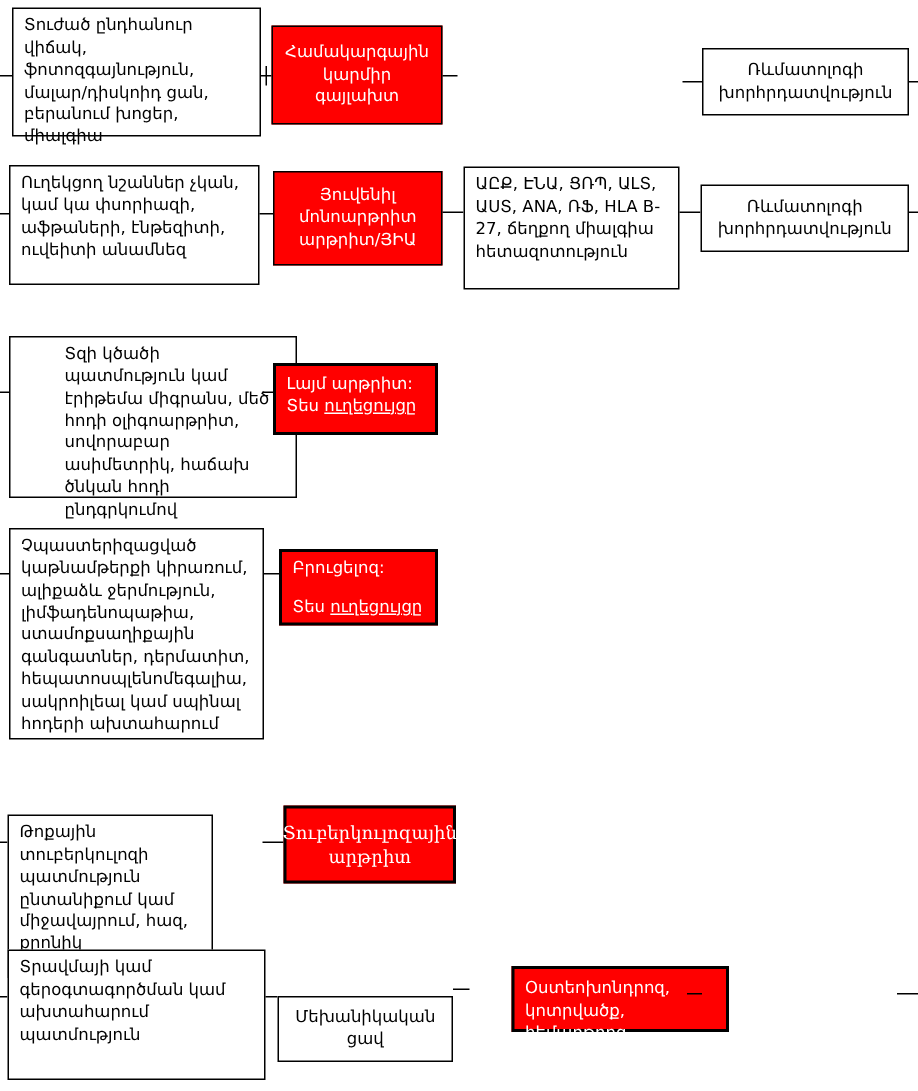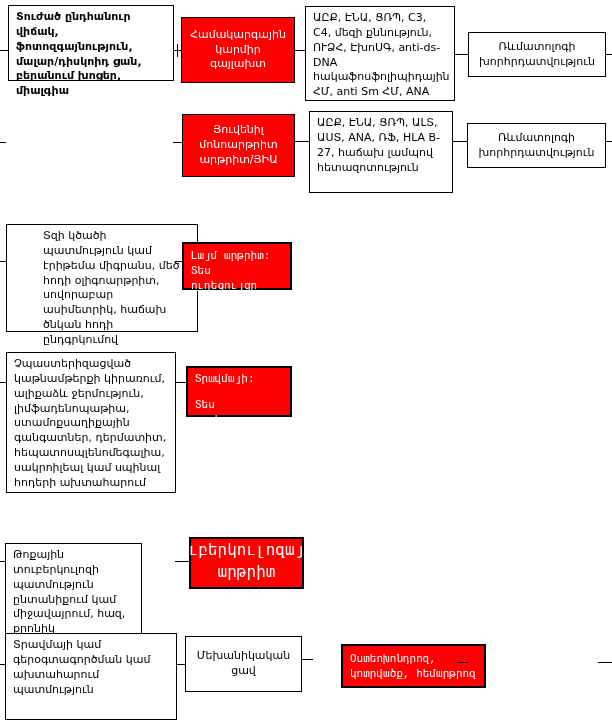--- a/index.html
+++ b/index.html
@@ -22,7 +22,7 @@
 <div class="canvas">
 
   <div class="hline" style="left:0;top:50px;width:8px;"></div>
-  <div class="box" style="left:8px;top:5px;width:166px;height:76px;font-weight:bold;">
+  <div class="box" style="left:8px;top:5px;width:166px;height:86px;">
     <span>Տուժած ընդհանուր վիճակ, ֆոտոզգայնություն, մալար/դիսկոիդ ցան, բերանում խոցեր, միալգիա</span>
   </div>
   <div class="hline" style="left:174px;top:50px;width:7px;"></div>

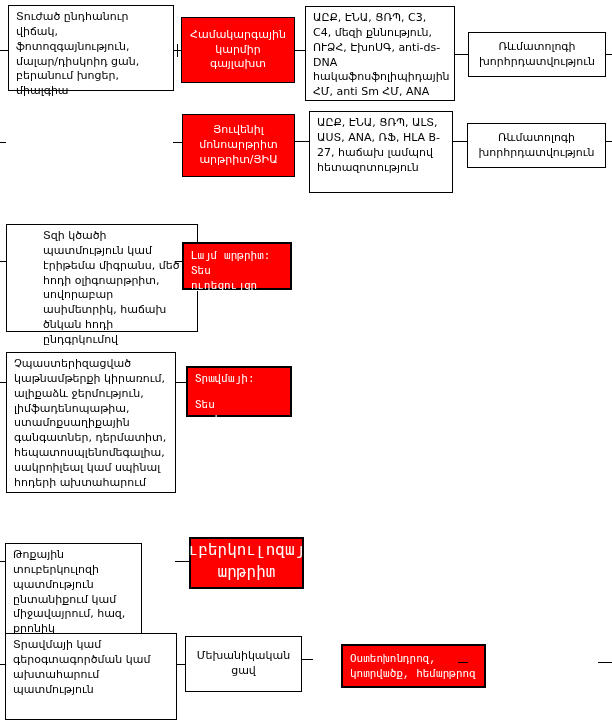--- a/index.html
+++ b/index.html
@@ -31,9 +31,6 @@
     <span>Համակարգային կարմիր գայլախտ</span>
   </div>
   <div class="hline" style="left:295px;top:50px;width:10px;"></div>
-  <div class="box" style="left:305px;top:6px;width:150px;height:95px;">
-    <span>ԱԸՔ, ԷՆԱ, ՑՌՊ, C3, C4, մեզի քննություն, ՈՒՁՀ, ԷխոՍԳ, anti-ds- DNA հակաֆոսֆոլիպիդային ՀՄ, anti Sm ՀՄ, ANA</span>
-  </div>
   <div class="hline" style="left:455px;top:54px;width:13px;"></div>
   <div class="box center" style="left:468px;top:32px;width:138px;height:45px;">
     <span>Ռևմատոլոգի խորհրդատվություն</span>

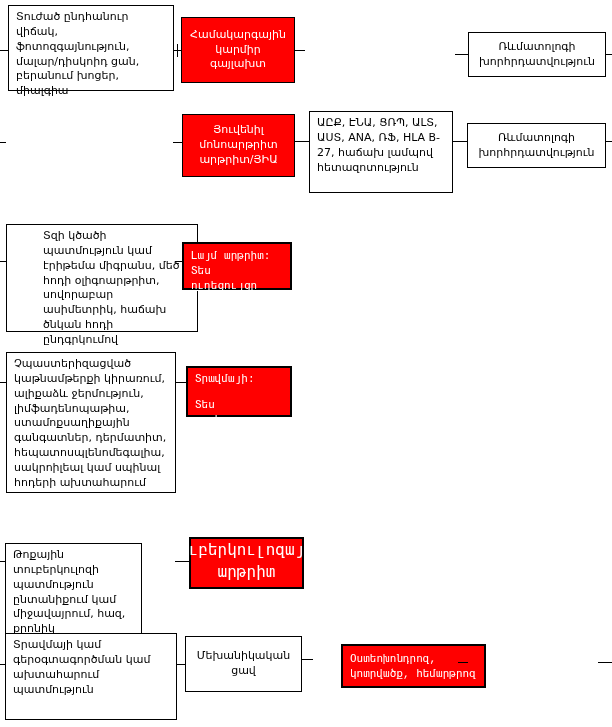--- a/index.html
+++ b/index.html
@@ -38,6 +38,9 @@
   <div class="hline" style="left:606px;top:54px;width:6px;"></div>
 
   <div class="hline" style="left:0;top:142px;width:6px;"></div>
+  <div class="box" style="left:6px;top:110px;width:167px;height:80px;">
+    <span>Ուղեկցող նշաններ չկան, կամ կա փսորիազի, աֆթաների, էնթեզիտի, ուվեիտի անամնեզ</span>
+  </div>
   <div class="hline" style="left:173px;top:142px;width:9px;"></div>
   <div class="box red center" style="left:182px;top:114px;width:113px;height:63px;">
     <span>Յուվենիլ մոնոարթրիտ արթրիտ/ՅԻԱ</span>

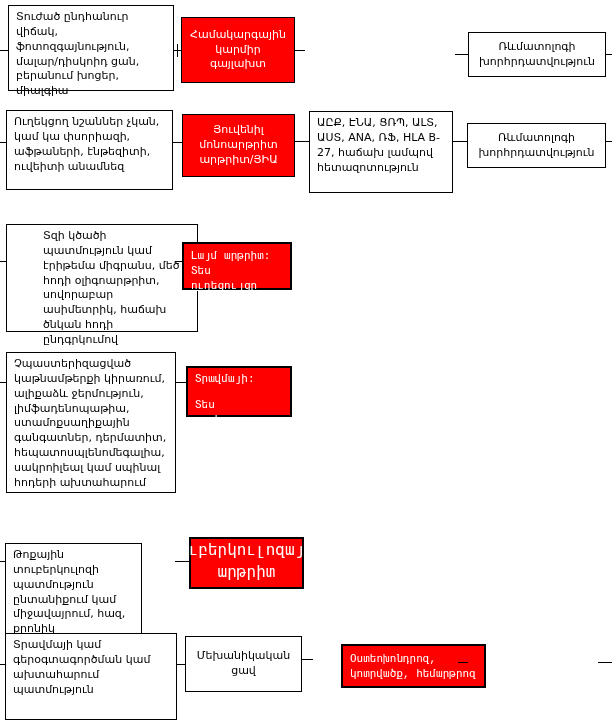--- a/index.html
+++ b/index.html
@@ -47,7 +47,7 @@
   </div>
   <div class="hline" style="left:295px;top:141px;width:14px;"></div>
   <div class="box" style="left:309px;top:111px;width:144px;height:82px;">
-    <span>ԱԸՔ, ԷՆԱ, ՑՌՊ, ԱԼՏ, ԱՍՏ, ANA, ՌՖ, HLA B-27, հաճախ լամպով հետազոտություն</span>
+    <span>ԱԸՔ, ԷՆԱ, ՑՌՊ, ԱԼՏ, ԱՍՏ, ANA, ՌՖ, HLA B-27, ճեղքող միալգիա հետազոտություն</span>
   </div>
   <div class="hline" style="left:453px;top:141px;width:14px;"></div>
   <div class="box center" style="left:467px;top:123px;width:139px;height:45px;">

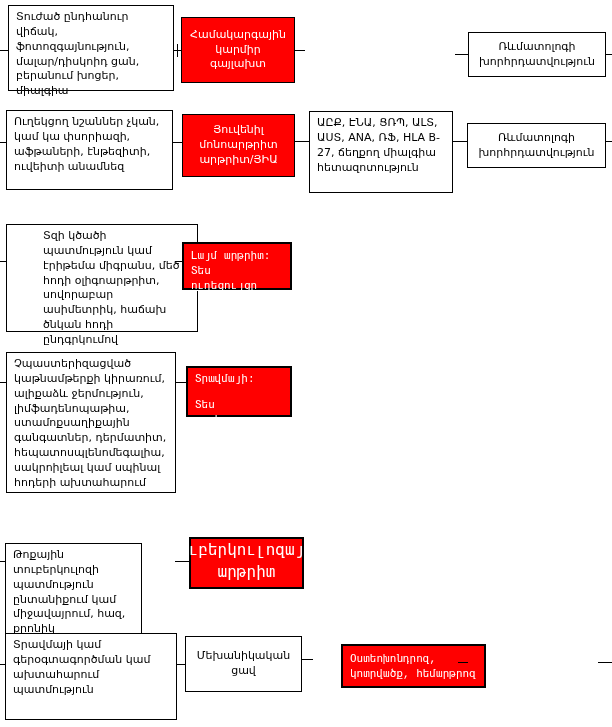--- a/index.html
+++ b/index.html
@@ -9,7 +9,7 @@
        line-height:1.35;box-sizing:border-box;padding:4px 7px;}
   .center{display:flex;align-items:center;justify-content:center;text-align:center;}
   .red{background:#ff0000;color:#fff;border-width:1px;}
-  .red.thick{border-width:2px;font-family:Liberation Mono, monospace;}
+  .red.thick{border-width:2px;}
   .hline{position:absolute;height:1px;background:#000;}
   .vline{position:absolute;width:1px;background:#000;}
   .serif{font-family:"DejaVu Serif",serif;}

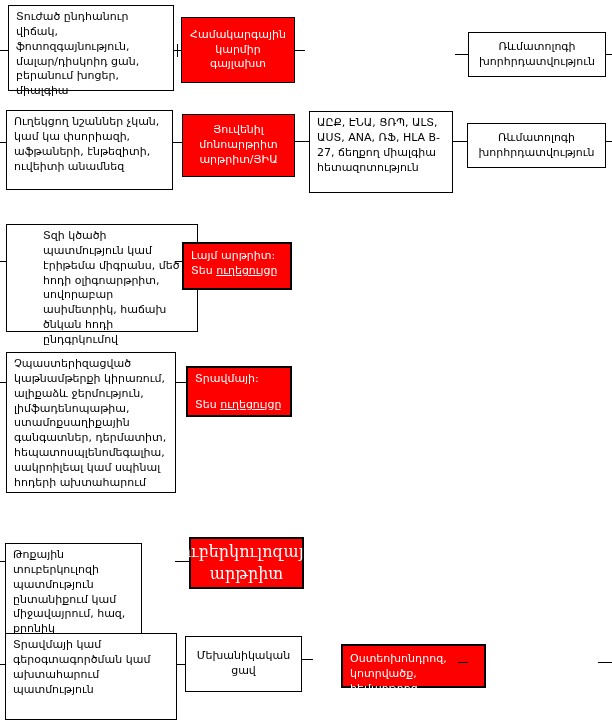--- a/index.html
+++ b/index.html
@@ -71,7 +71,7 @@
   </div>
   <div class="hline" style="left:176px;top:382px;width:10px;"></div>
   <div class="box red thick" style="left:186px;top:366px;width:106px;height:51px;padding-top:4px;">
-    <span>Տրավմայի:</span>
+    <span>Բրուցելոզ:</span>
     <span class="gap-top"><span>Տես </span><span class="link">ուղեցույցը</span></span>
   </div>
 

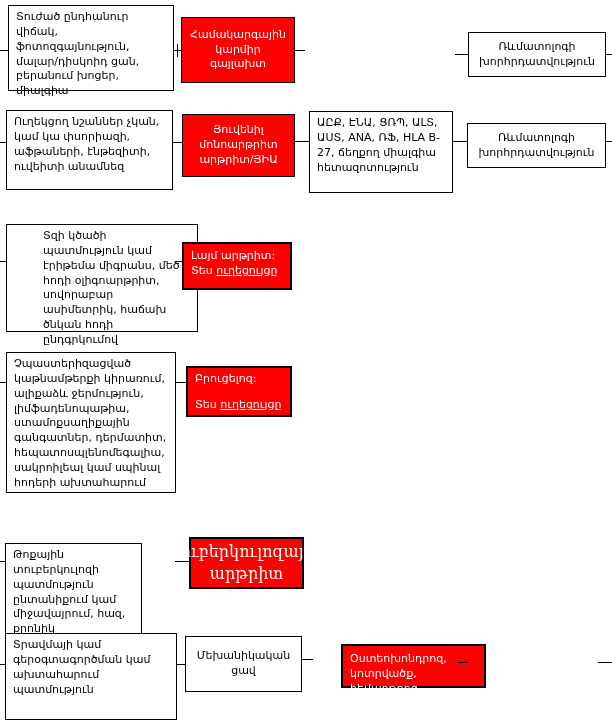--- a/index.html
+++ b/index.html
@@ -80,7 +80,7 @@
     <span>Թոքային տուբերկուլոզի պատմություն ընտանիքում կամ միջավայրում, հազ, քրոնիկ մոնոարթրիտ, հաճախ ծնկան հոդերի կամ դաստակի</span>
   </div>
   <div class="hline" style="left:175px;top:561px;width:14px;"></div>
-  <div class="box red thick center serif" style="left:189px;top:537px;width:115px;height:52px;font-size:16px;">
+  <div class="box red thick center serif" style="left:189px;top:537px;width:115px;height:52px;font-size:12px;">
     <span>Տուբերկուլոզային արթրիտ</span>
   </div>
 

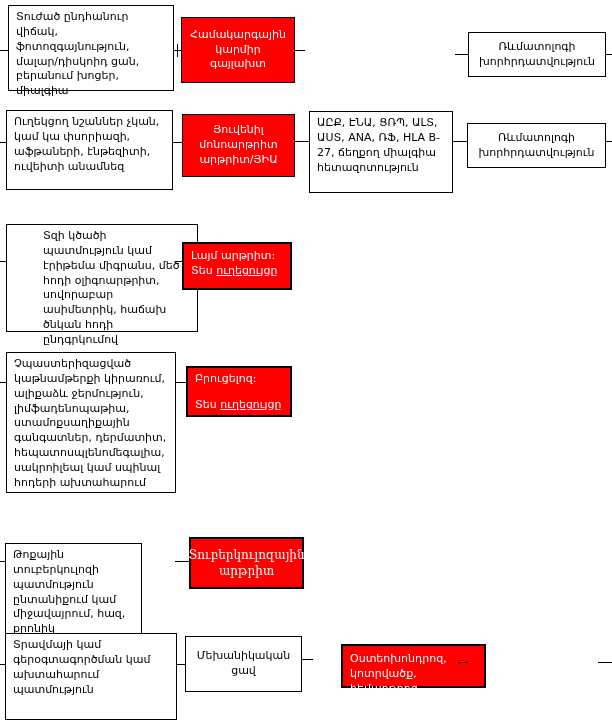--- a/index.html
+++ b/index.html
@@ -89,7 +89,7 @@
     <span>Տրավմայի կամ գերօգտագործման կամ ախտահարում պատմություն</span>
   </div>
   <div class="hline" style="left:177px;top:664px;width:8px;"></div>
-  <div class="box center" style="left:185px;top:636px;width:117px;height:56px;">
+  <div class="box center" style="left:185px;top:664px;width:117px;height:44px;">
     <span>Մեխանիկական ցավ</span>
   </div>
   <div class="hline" style="left:302px;top:659px;width:11px;"></div>

